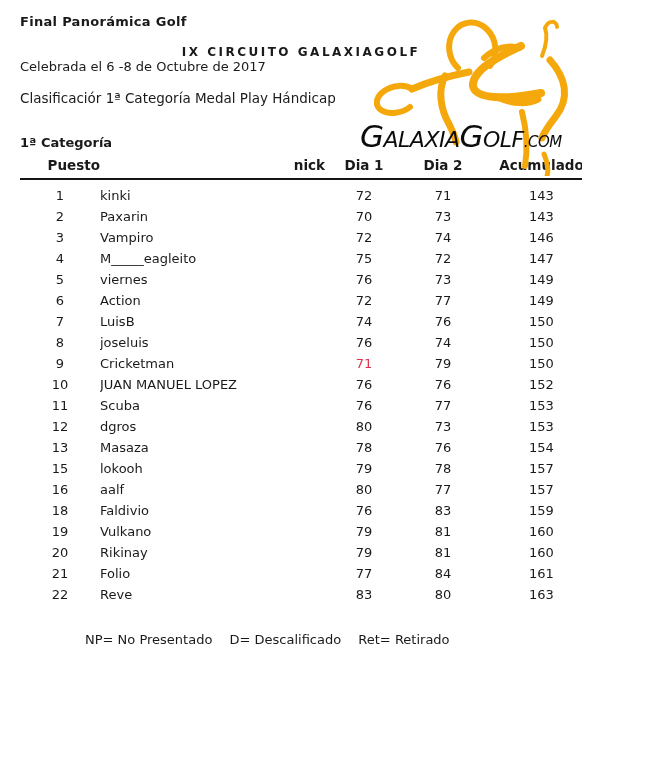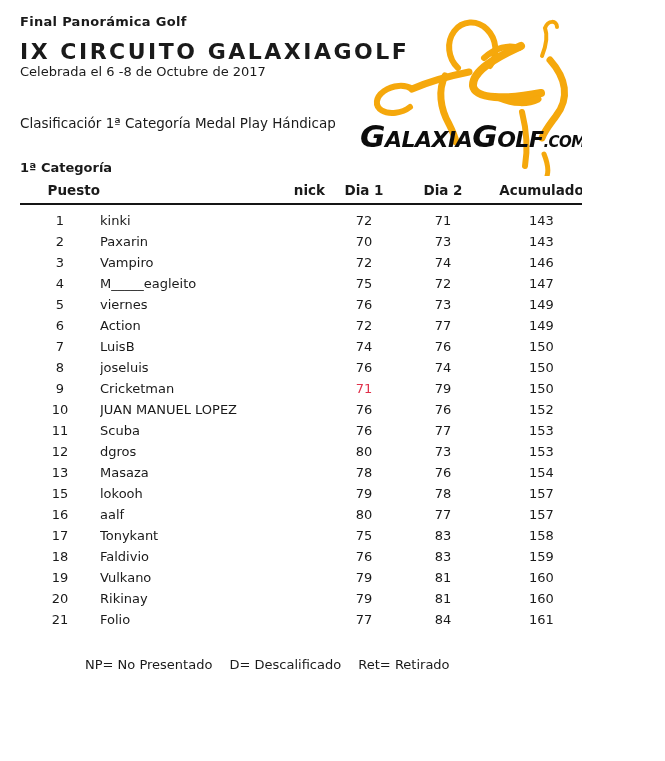--- a/index.html
+++ b/index.html
@@ -15,7 +15,7 @@
   .content { padding:14px 0 0 20px; }
 
   .event-name { font-size:13px; font-weight:bold; letter-spacing:.3px; }
-  .doc-title  { margin-top:10px; font-size:22px; font-weight:bold; letter-spacing:2.5px; }
+  .doc-title  { margin-top:16px; font-size:12px; font-weight:bold; letter-spacing:2.5px;text-align:center; }
   .event-date { font-size:13px; }
   .classification { margin-top:36px; font-size:13.5px; }
   .category   { margin-top:29px; font-size:13px; font-weight:bold; }

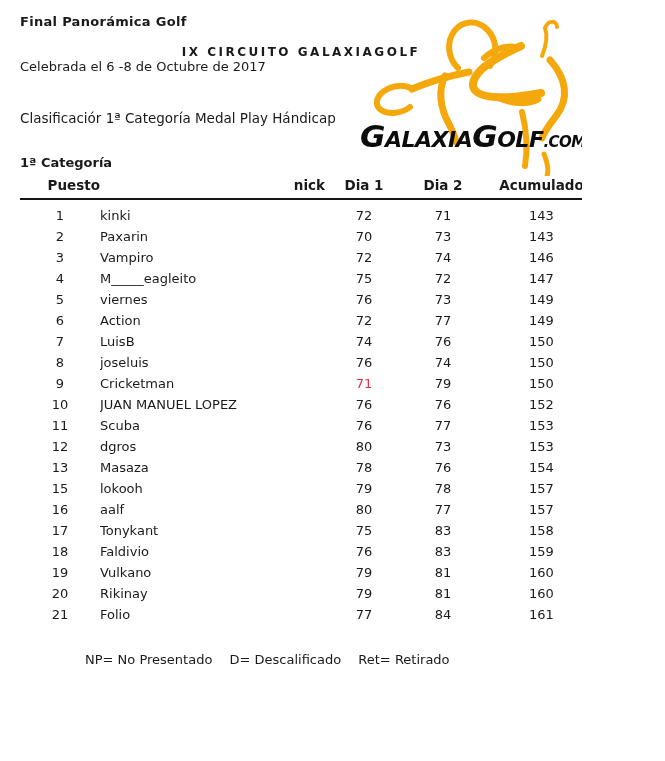--- a/index.html
+++ b/index.html
@@ -17,7 +17,7 @@
   .event-name { font-size:13px; font-weight:bold; letter-spacing:.3px; }
   .doc-title  { margin-top:16px; font-size:12px; font-weight:bold; letter-spacing:2.5px;text-align:center; }
   .event-date { font-size:13px; }
-  .classification { margin-top:36px; font-size:13.5px; }
+  .classification { margin-top:16px; font-size:13.5px; }
   .category   { margin-top:29px; font-size:13px; font-weight:bold; }
 
   

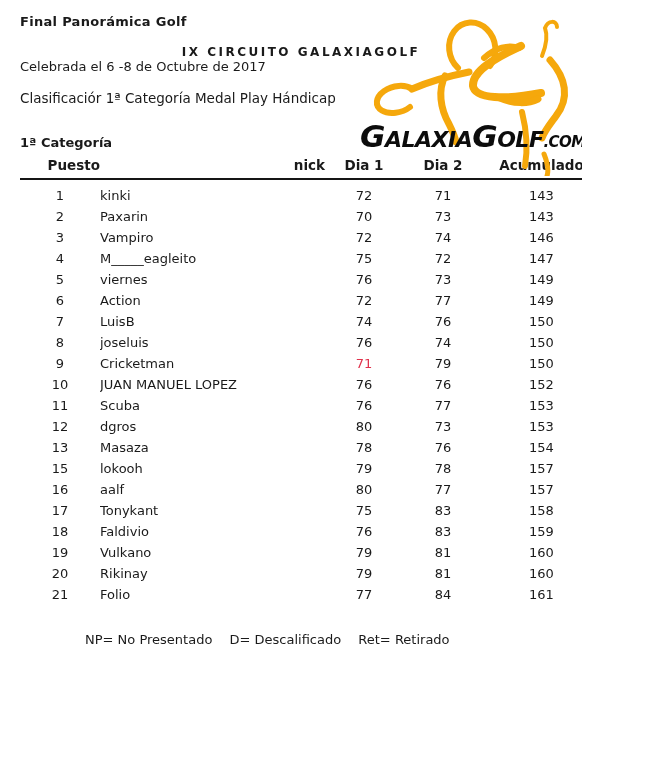--- a/index.html
+++ b/index.html
@@ -29,7 +29,7 @@
   .logo-text {
     position:absolute; left:8px; top:112px;
     white-space:nowrap;
-    font-style:italic; font-weight:bold;
+    font-style:italic; font-weight:normal;
     color:#0c0c0c; letter-spacing:-0.5px;
   }
   .logo-text .big    { font-size:31px; }

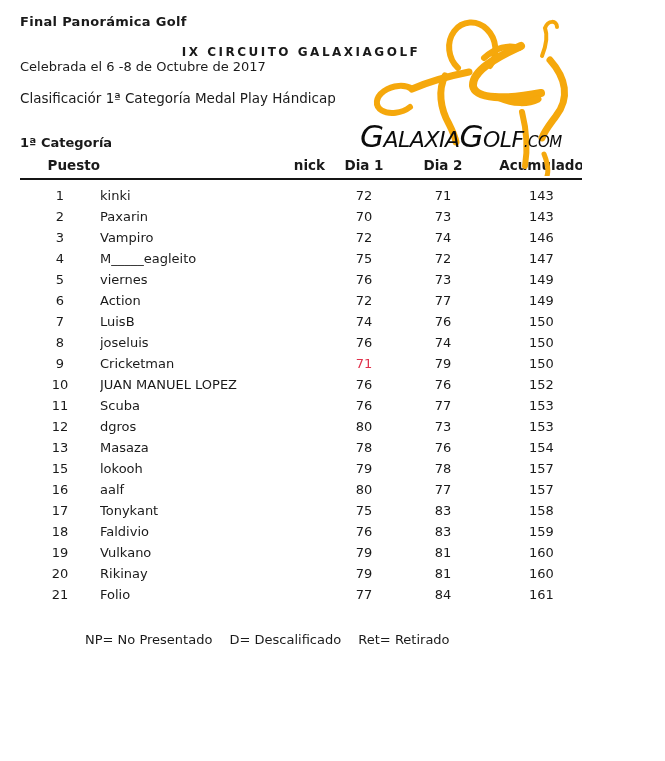--- a/index.html
+++ b/index.html
@@ -210,13 +210,6 @@
             <td>157</td>
           </tr>
           <tr>
-            <td>17</td>
-            <td class="left">Tonykant</td>
-            <td>75</td>
-            <td>83</td>
-            <td>158</td>
-          </tr>
-          <tr>
             <td>18</td>
             <td class="left">Faldivio</td>
             <td>76</td>

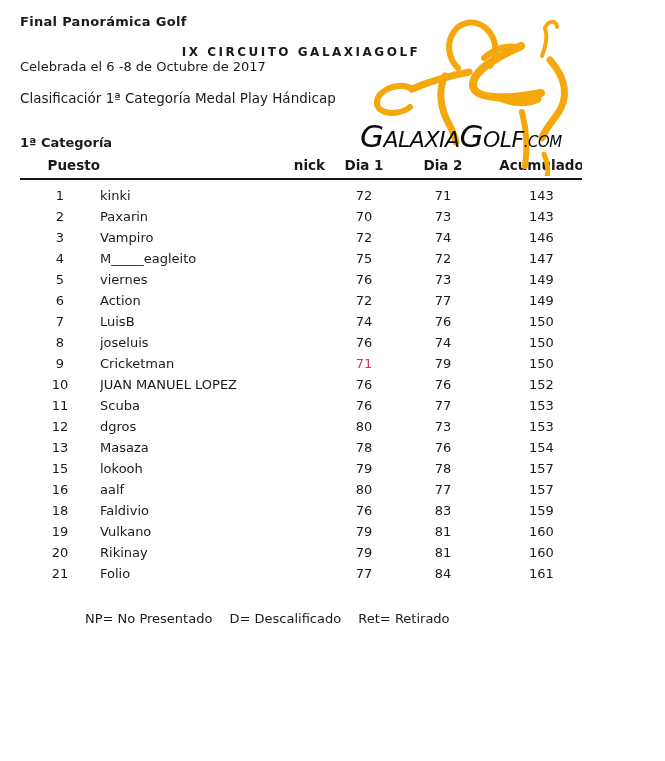--- a/index.html
+++ b/index.html
@@ -237,6 +237,13 @@
             <td>84</td>
             <td>161</td>
           </tr>
+          <tr>
+            <td>22</td>
+            <td class="left">Reve</td>
+            <td>83</td>
+            <td>80</td>
+            <td>163</td>
+          </tr>
         </tbody>
     </table>
 

